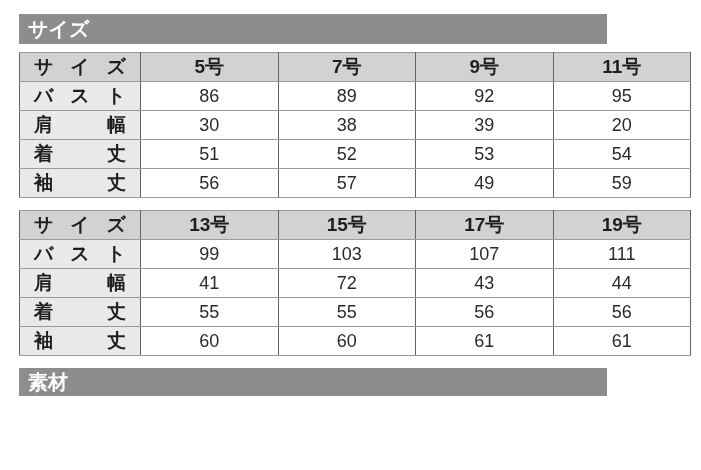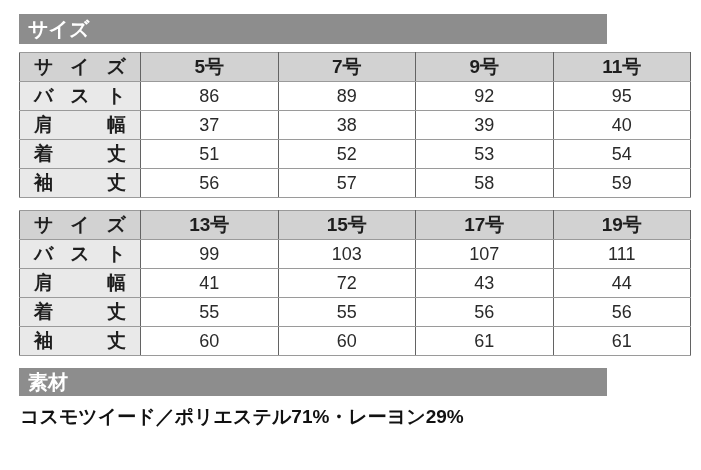--- a/index.html
+++ b/index.html
@@ -119,7 +119,7 @@
           </tr>
           <tr>
             <th class="row-label">肩幅</th>
-            <td class="value-cell">37</td>
+            <td class="value-cell">30</td>
             <td class="value-cell">38</td>
             <td class="value-cell">39</td>
             <td class="value-cell">40</td>

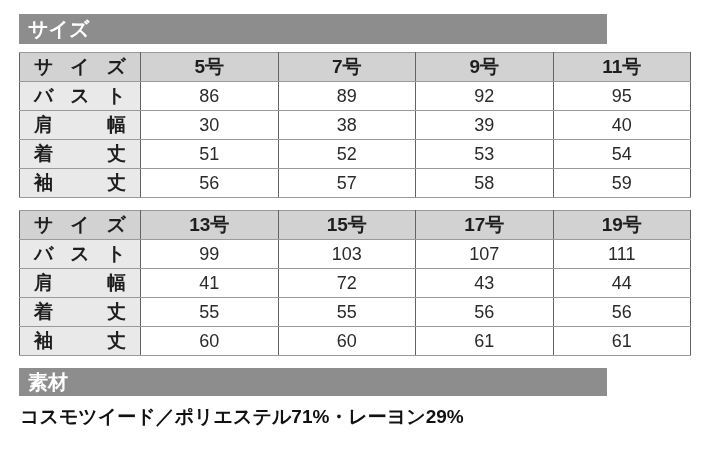--- a/index.html
+++ b/index.html
@@ -122,7 +122,7 @@
             <td class="value-cell">30</td>
             <td class="value-cell">38</td>
             <td class="value-cell">39</td>
-            <td class="value-cell">40</td>
+            <td class="value-cell">20</td>
           </tr>
           <tr>
             <th class="row-label">着丈</th>

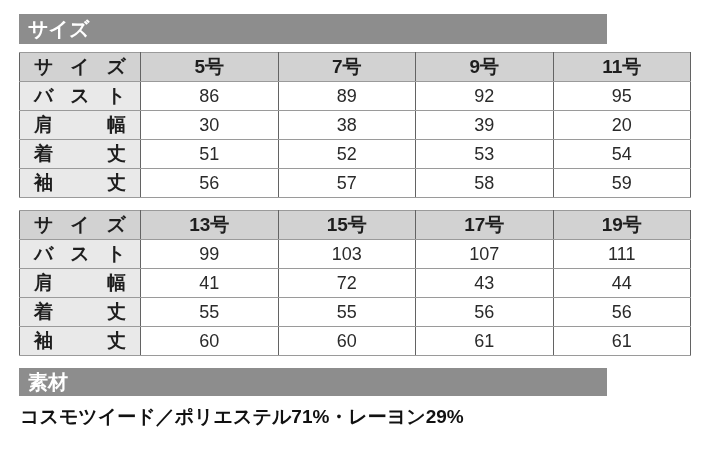--- a/index.html
+++ b/index.html
@@ -135,7 +135,7 @@
             <th class="row-label">袖丈</th>
             <td class="value-cell">56</td>
             <td class="value-cell">57</td>
-            <td class="value-cell">58</td>
+            <td class="value-cell">49</td>
             <td class="value-cell">59</td>
           </tr>
         </tbody>

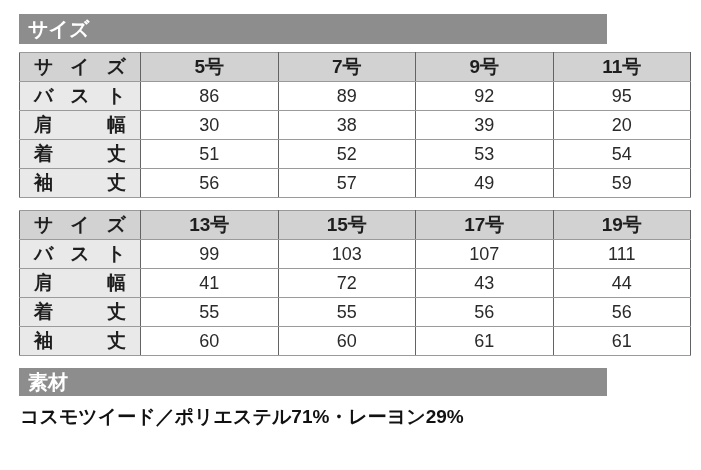--- a/index.html
+++ b/index.html
@@ -190,7 +190,6 @@
 
     <div class="section-bar bar-material">素材</div>
 
-    <div class="material-text">コスモツイード／ポリエステル71%・レーヨン29%</div>
 
   </div>
 </div>

